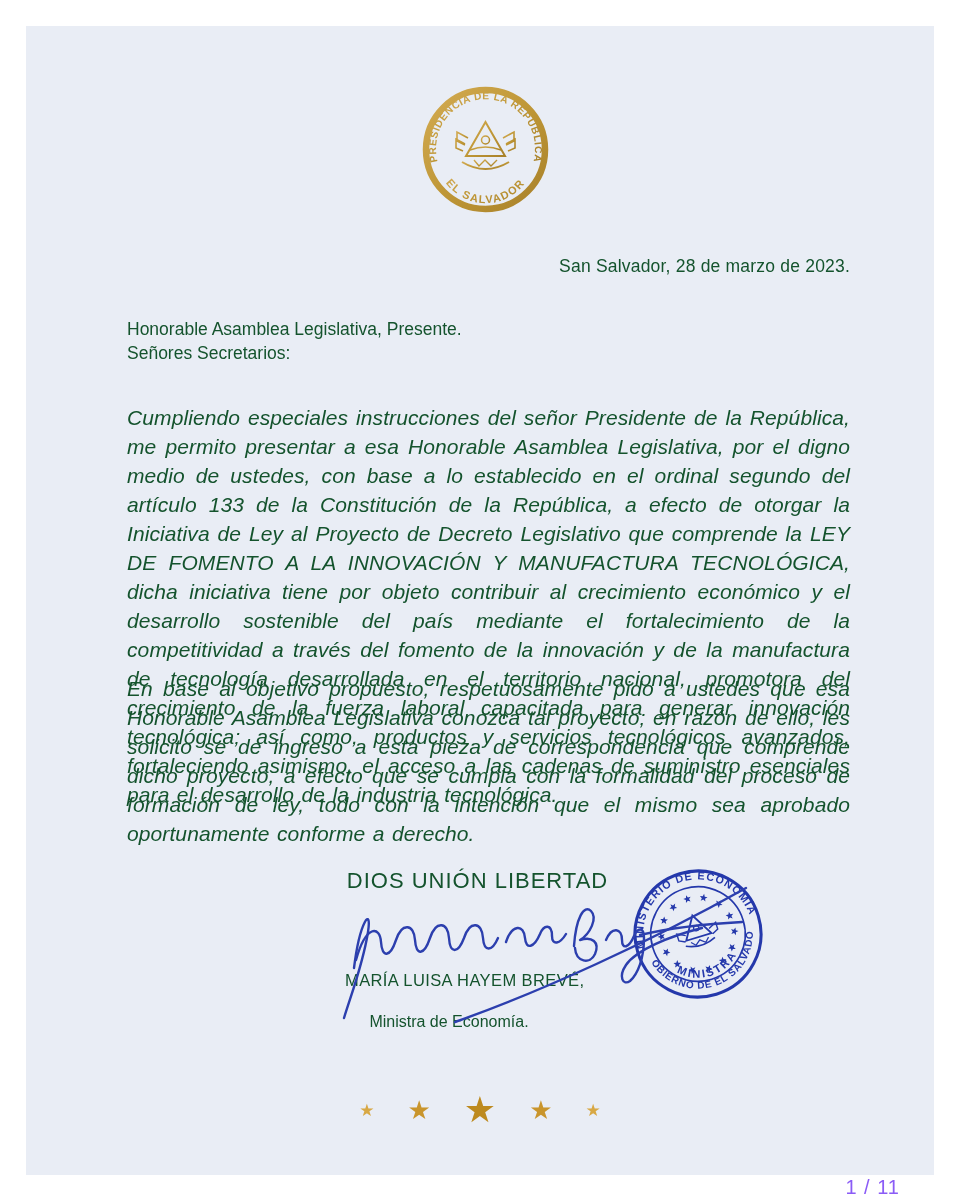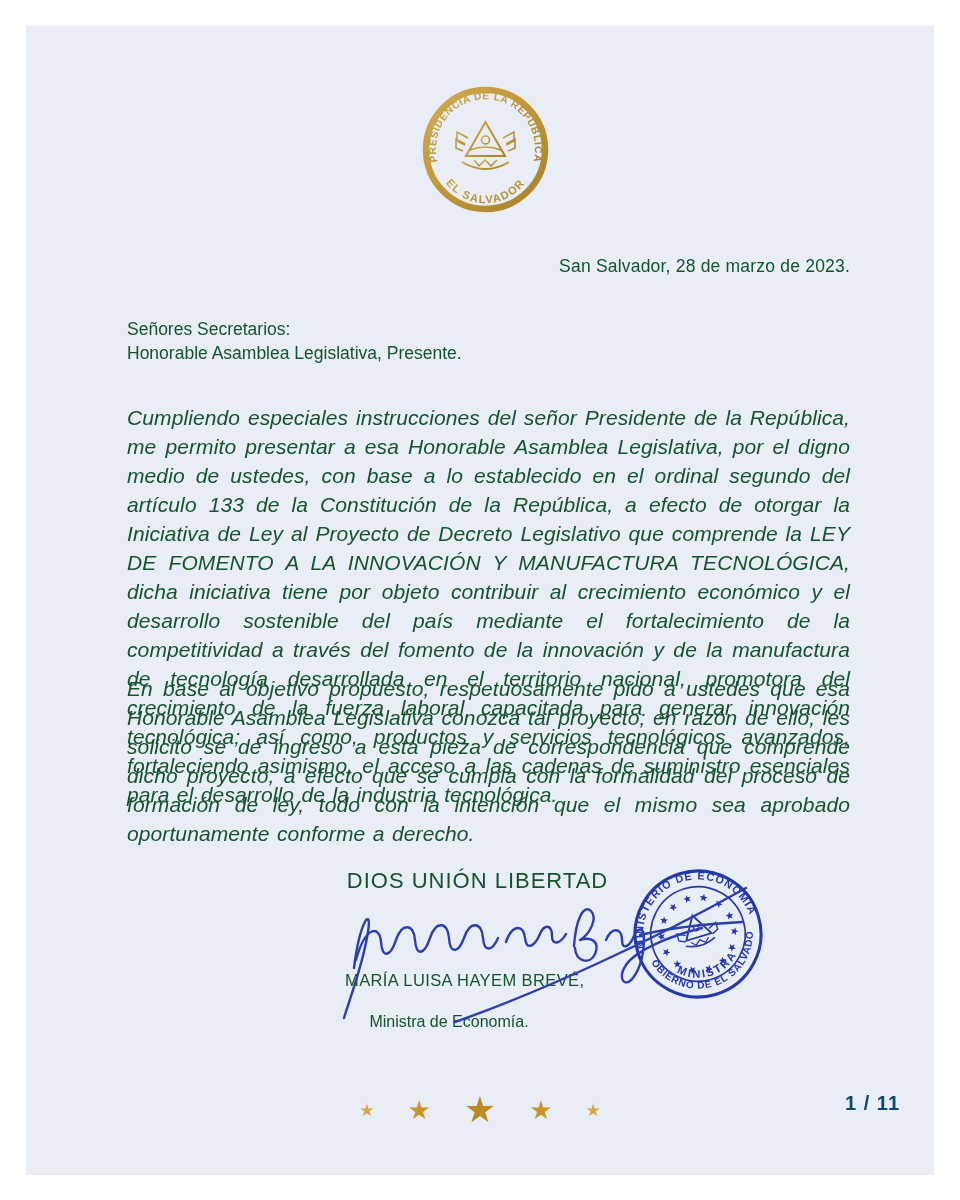--- a/index.html
+++ b/index.html
@@ -76,8 +76,8 @@
     <div class="abs date-line ink">San Salvador, 28 de marzo de 2023.</div>
 
     <div class="abs recipient ink">
+      <div>Honorable Asamblea Legislativa, Presente.</div>
       <div>Señores Secretarios:</div>
-      <div>Honorable Asamblea Legislativa, Presente.</div>
     </div>
 
     <p class="abs para para1 ink">Cumpliendo especiales instrucciones del señor Presidente de la República, me permito presentar a esa Honorable Asamblea Legislativa, por el digno medio de ustedes, con base a lo establecido en el ordinal segundo del artículo 133 de la Constitución de la República, a efecto de otorgar la Iniciativa de Ley al Proyecto de Decreto Legislativo que comprende la LEY DE FOMENTO A LA INNOVACIÓN Y MANUFACTURA TECNOLÓGICA, dicha iniciativa tiene por objeto contribuir al crecimiento económico y el desarrollo sostenible del país mediante el fortalecimiento de la competitividad a través del fomento de la innovación y de la manufactura de tecnología desarrollada en el territorio nacional, promotora del crecimiento de la fuerza laboral capacitada para generar innovación tecnológica; así como, productos y servicios tecnológicos avanzados, fortaleciendo asimismo, el acceso a las cadenas de suministro esenciales para el desarrollo de la industria tecnológica.</p>

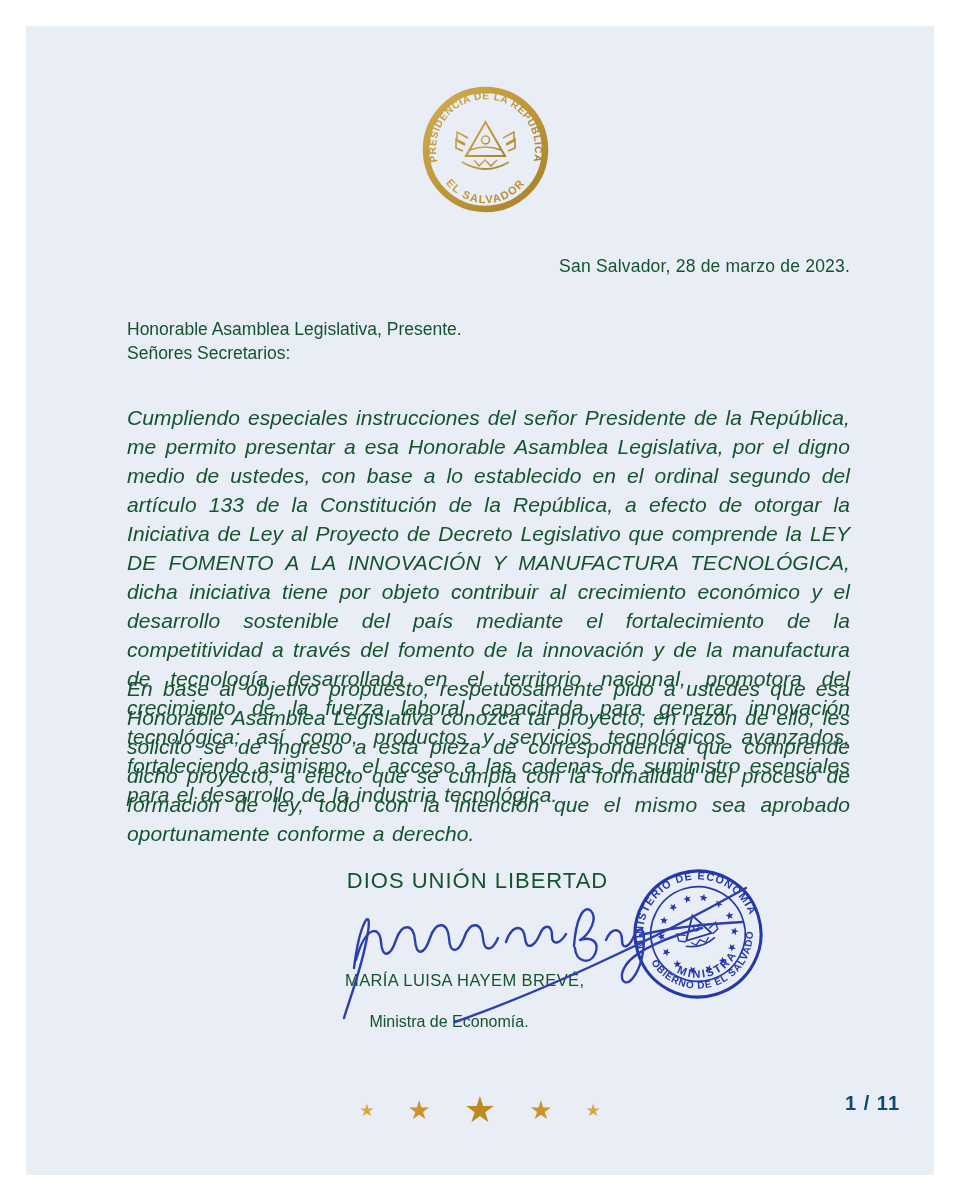--- a/index.html
+++ b/index.html
@@ -34,7 +34,7 @@
   .star-m { font-size:26px; color:#c9952c; }
   .star-l { font-size:36px; color:#bd8a1f; }
 
-  .page-num { right:34px; top:1066px; font-size:20px; color:#0c4a6e; letter-spacing:1px;font-weight:bold; }
+  .page-num { right:34px; top:1150px; font-size:20px; color:#8b5cf6; letter-spacing:1px; }
 
   svg text { font-family:"Liberation Sans", sans-serif; }
 </style>

